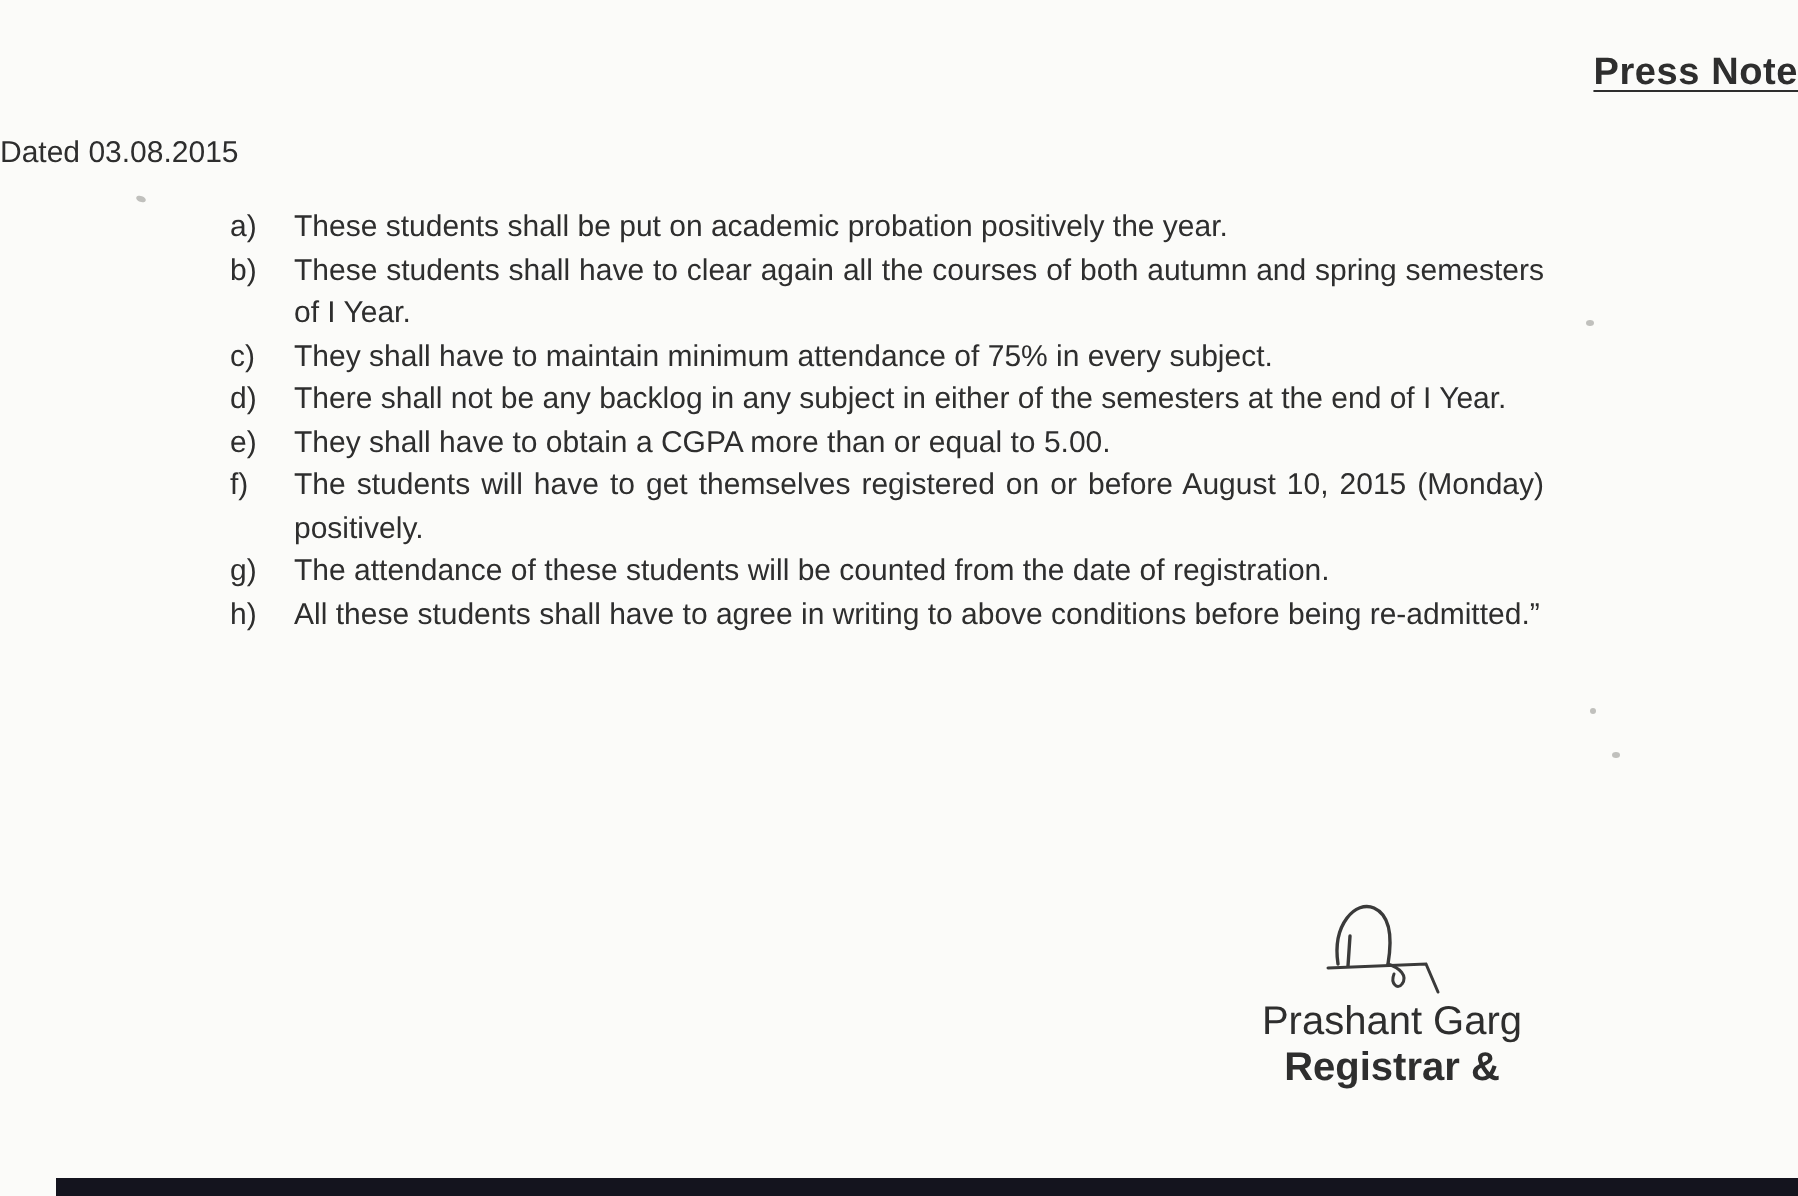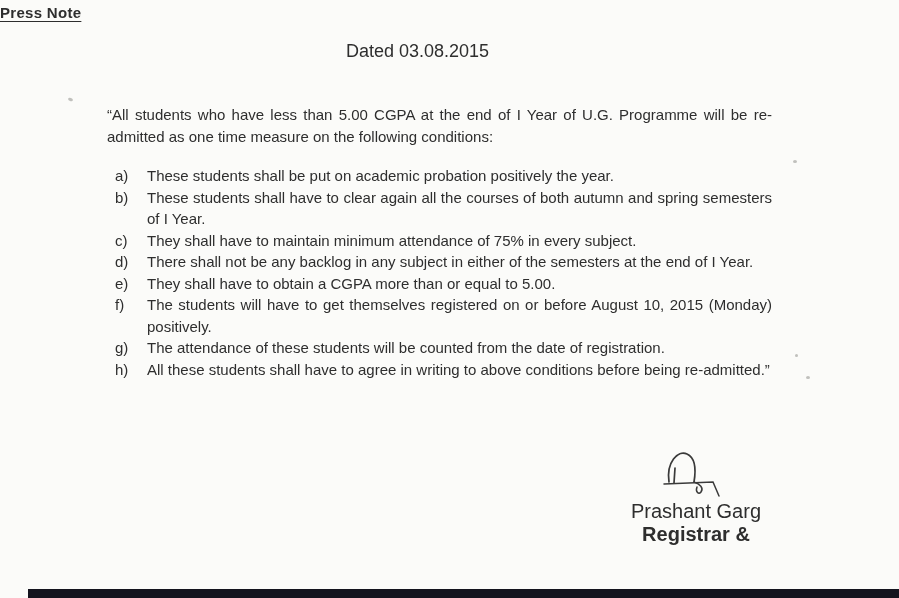--- a/index.html
+++ b/index.html
@@ -18,9 +18,9 @@
     overflow: hidden;
   }
   .title {
-    margin-top: 4px;
-    text-align: left;
-    font-size: 15px;
+    margin-top: 26px;
+    text-align: right;
+    font-size: 19px;
     font-weight: bold;
     letter-spacing: 0.3px;
   }

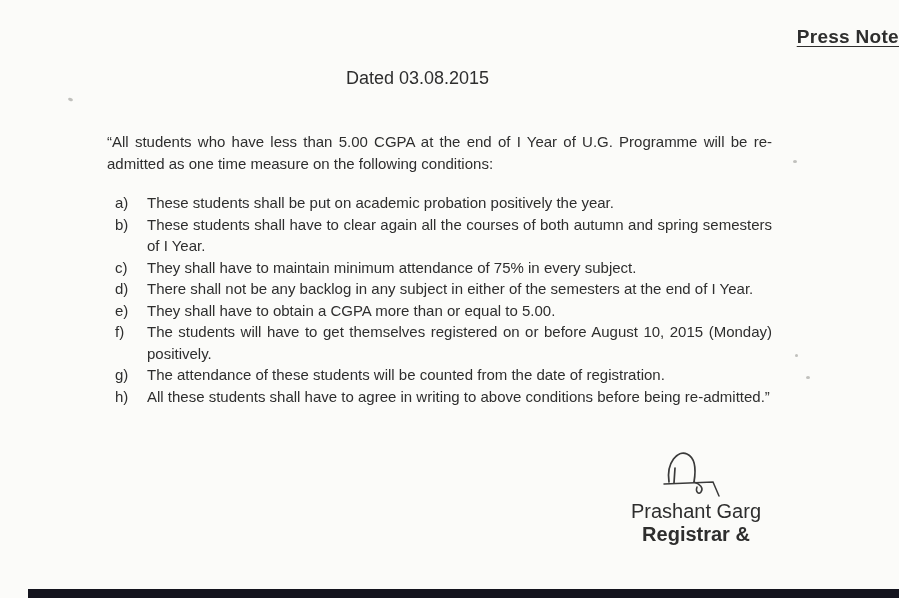--- a/index.html
+++ b/index.html
@@ -31,8 +31,8 @@
   .date-line {
     margin-top: 20px;
     margin-right: 64px;
-    text-align: center;
-    font-size: 18px;
+    text-align: left;
+    font-size: 15px;
   }
   .intro {
     margin: 42px 127px 0 107px;

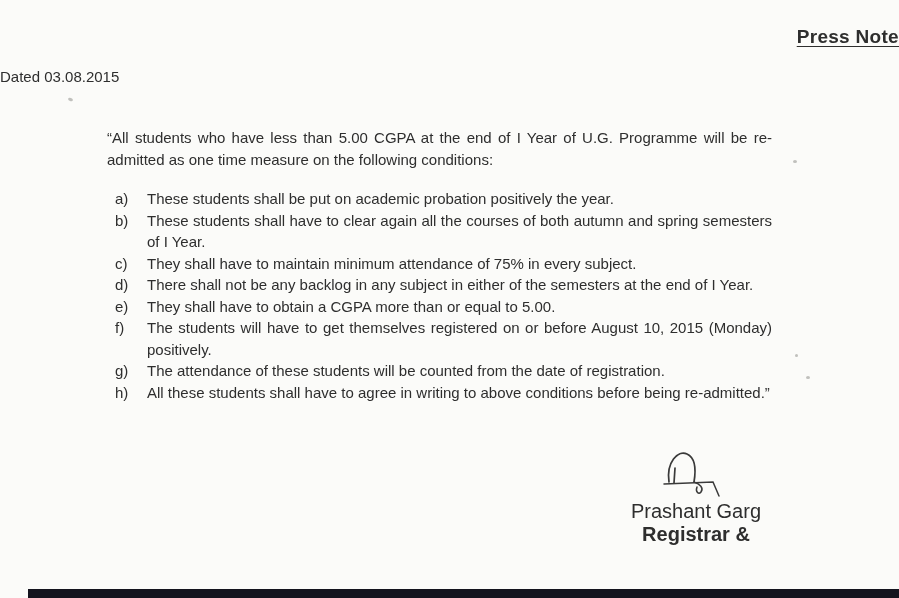--- a/index.html
+++ b/index.html
@@ -101,7 +101,6 @@
 
   <div class="date-line">Dated 03.08.2015</div>
 
-  <div class="intro">“All students who have less than 5.00 CGPA at the end of I Year of U.G. Programme will be re-admitted as one time measure on the following conditions:</div>
 
   <div class="conditions">
     <div class="cond-item">

